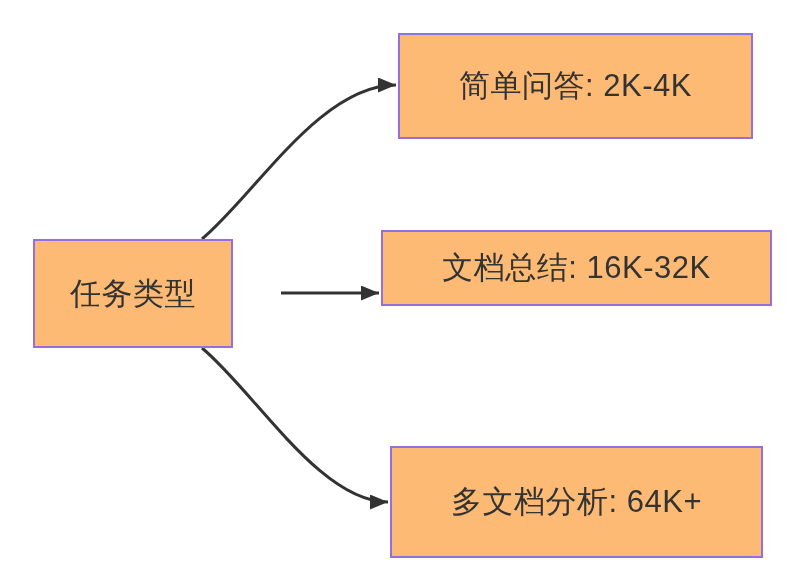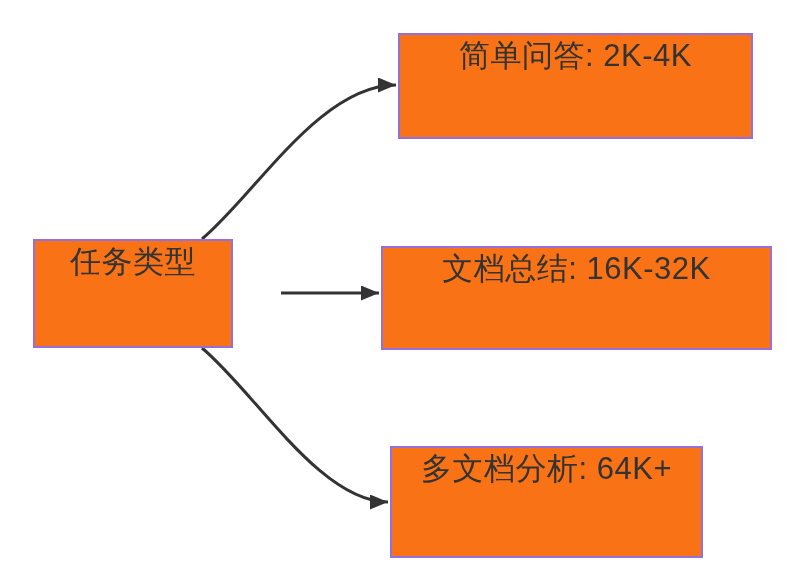--- a/index.html
+++ b/index.html
@@ -25,10 +25,10 @@
   .node {
     position: absolute;
     box-sizing: border-box;
-    background: #f97316;
+    background: #fdba74;
     border: 2px solid #9370DB;
     display: flex;
-    align-items: flex-start;
+    align-items: center;
     justify-content: center;
     color: #333333;
     font-size: 31px;

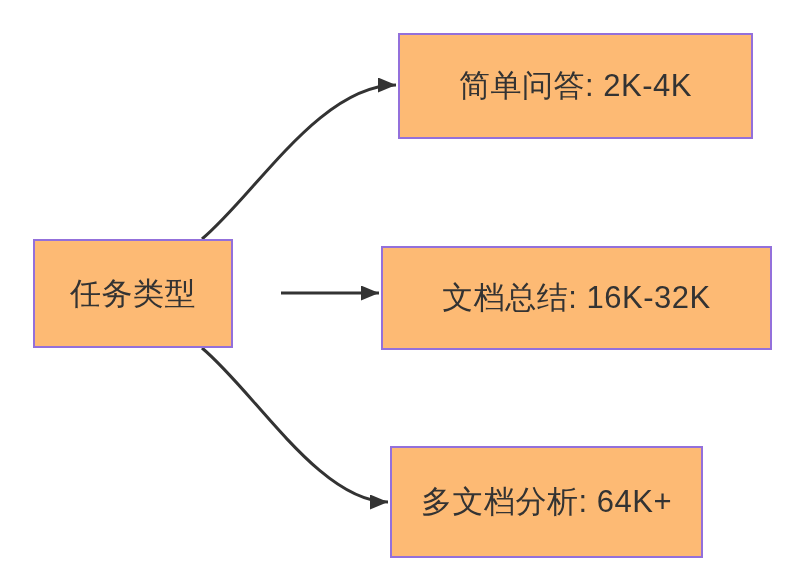--- a/index.html
+++ b/index.html
@@ -37,7 +37,7 @@
   }
   .node-root    { left: 33px;  top: 239px; width: 200px; height: 109px; }
   .node-child-0 { left: 398px; top: 33px;  width: 355px; height: 106px; }
-  .node-child-1 { left: 381px; top: 246px; width: 391px; height: 104px; }
+  .node-child-1 { left: 381px; top: 230px; width: 391px; height: 76px; }
   .node-child-2 { left: 390px; top: 446px; width: 313px; height: 112px; }
   .edge {
     fill: none;

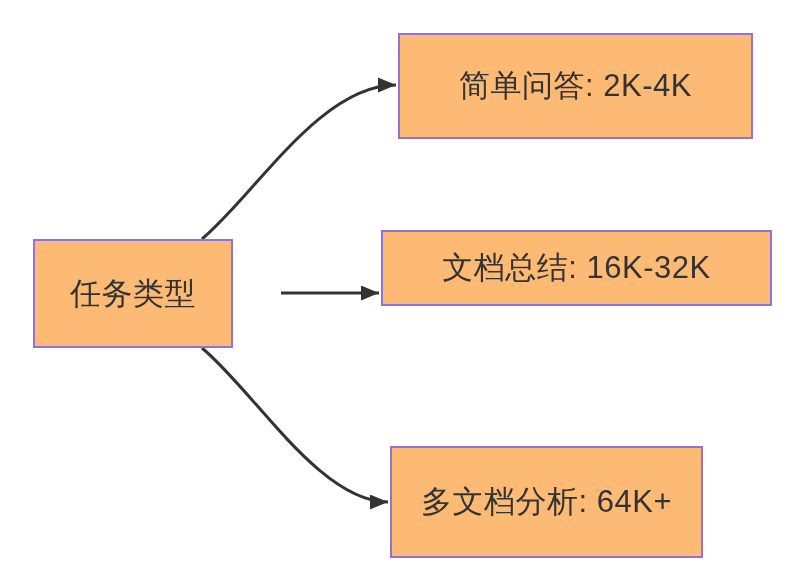--- a/index.html
+++ b/index.html
@@ -38,7 +38,7 @@
   .node-root    { left: 33px;  top: 239px; width: 200px; height: 109px; }
   .node-child-0 { left: 398px; top: 33px;  width: 355px; height: 106px; }
   .node-child-1 { left: 381px; top: 230px; width: 391px; height: 76px; }
-  .node-child-2 { left: 390px; top: 446px; width: 313px; height: 112px; }
+  .node-child-2 { left: 390px; top: 446px; width: 373px; height: 112px; }
   .edge {
     fill: none;
     stroke: #333333;

